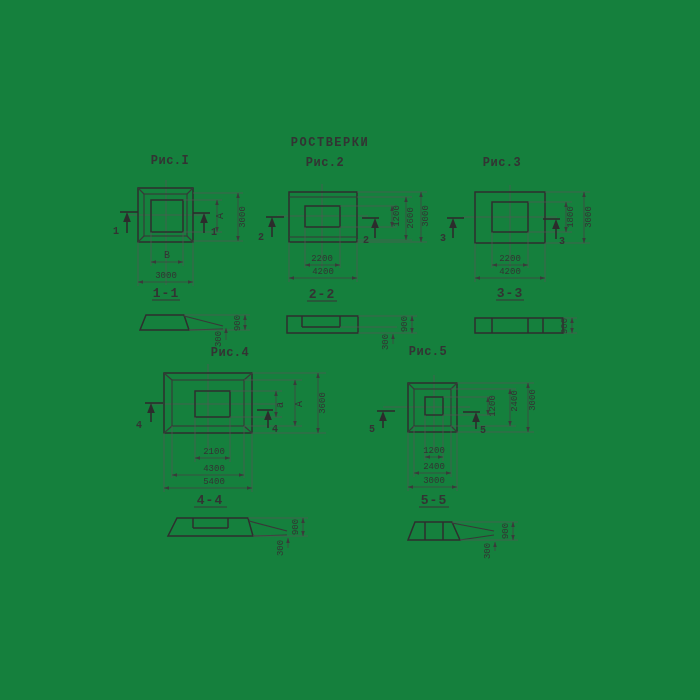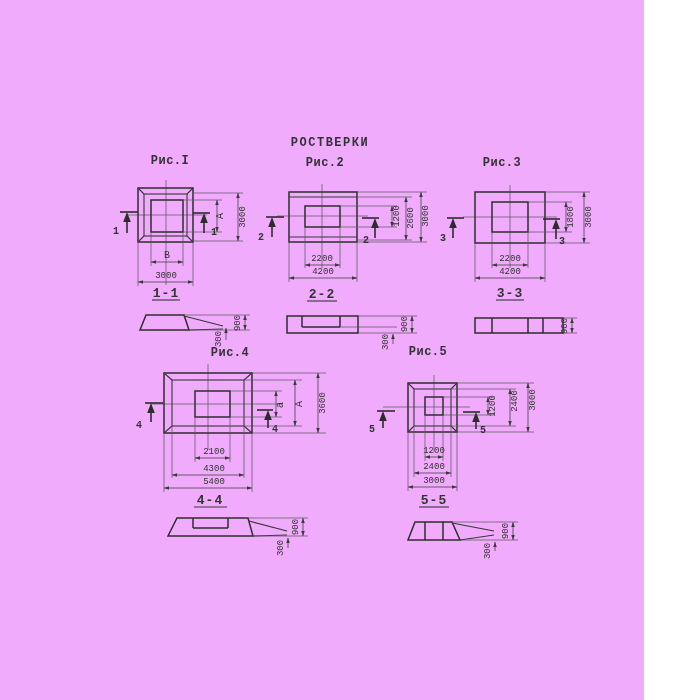--- a/index.html
+++ b/index.html
@@ -3,7 +3,7 @@
 <meta charset="utf-8">
 <style>
   html,body{margin:0;padding:0;background:#ffffff;}
-  .page{position:relative;width:644px;height:700px;background:#f0abfc;overflow:hidden;
+  .page{position:relative;width:700px;height:700px;background:#15803d;overflow:hidden;
         font-family:"Liberation Mono","DejaVu Sans Mono",monospace;}
   svg{position:absolute;left:0;top:0;}
   .thick{stroke:#2e2e2e;stroke-width:1.5;fill:none;stroke-linejoin:miter;}

